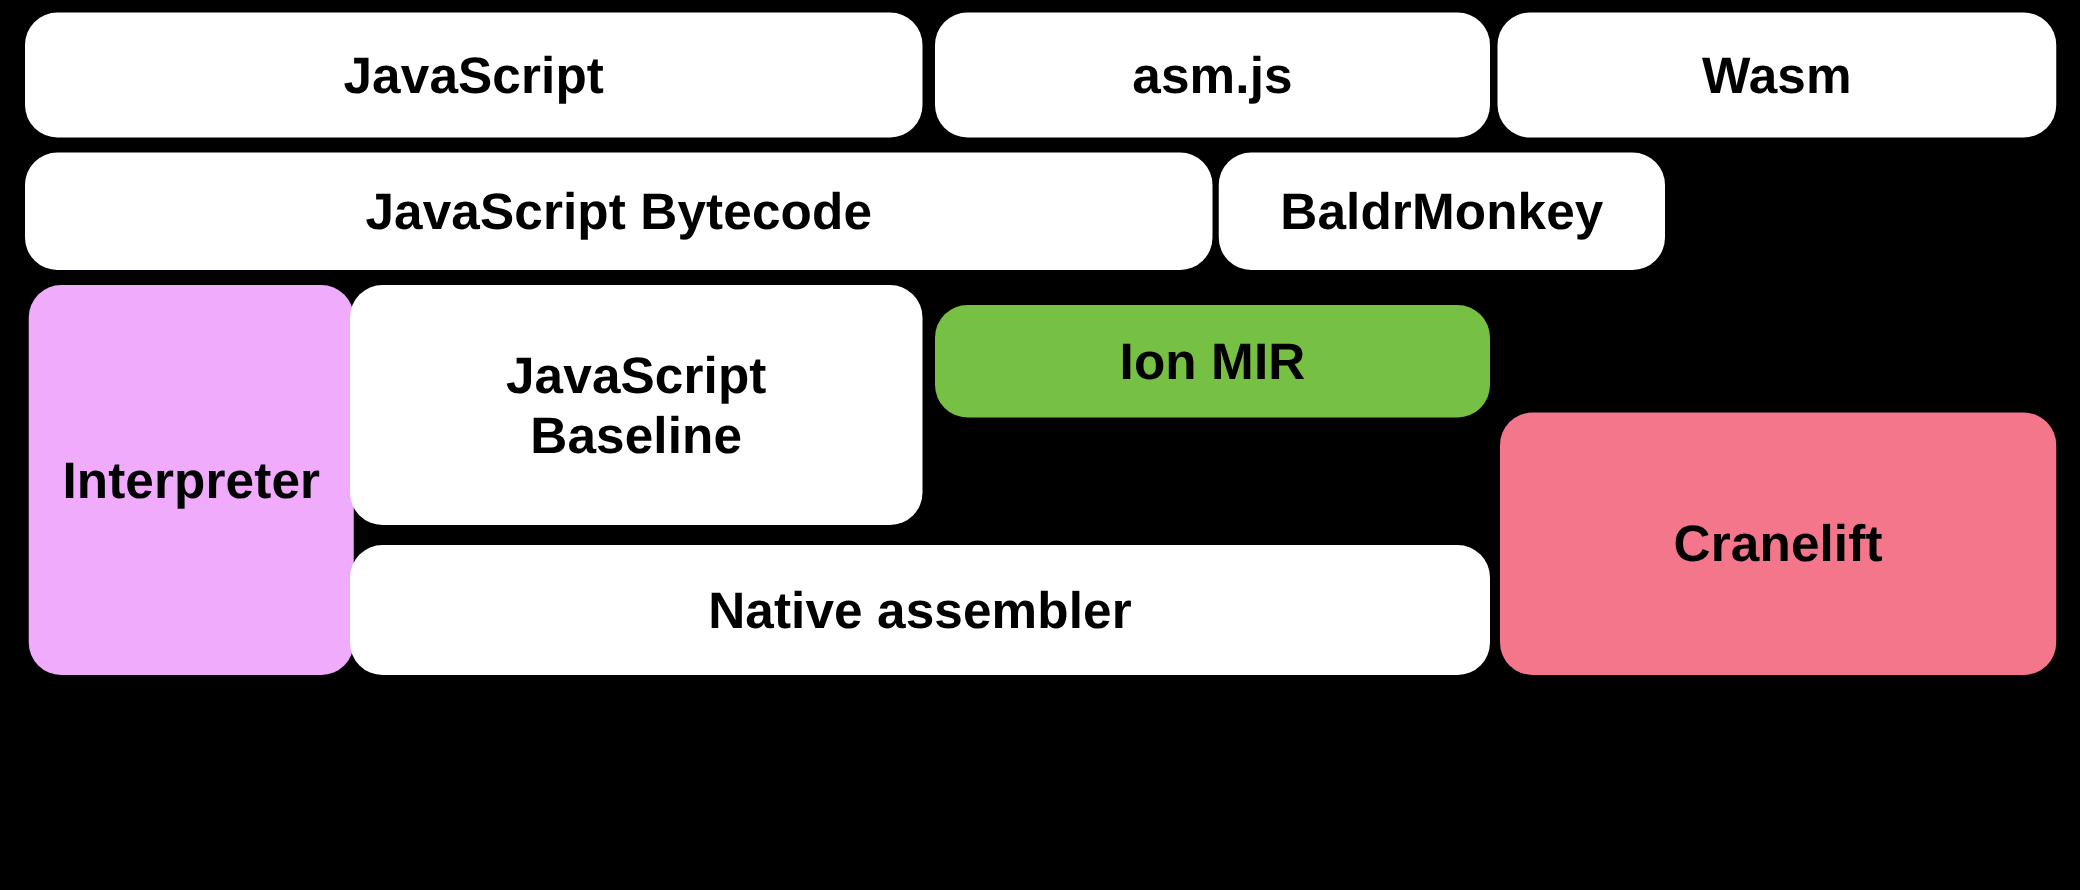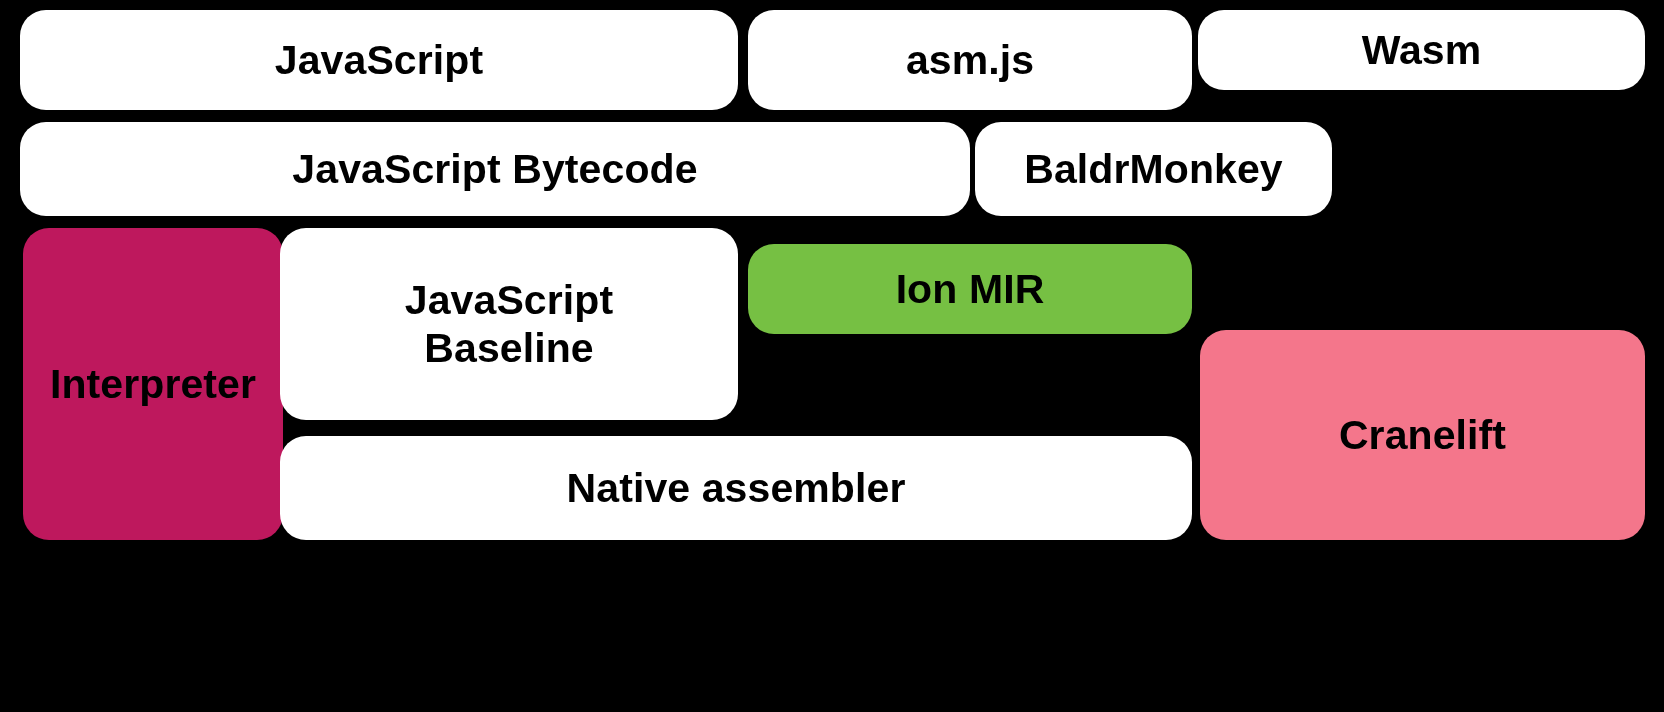--- a/index.html
+++ b/index.html
@@ -54,7 +54,7 @@
     <span>asm.js</span>
   </div>
 
-  <div class="node fill-white" style="left:1198px; top:10px; width:447px;  height:80px;">
+  <div class="node fill-white" style="left:1198px; top:10px; width:447px;  height:100px;">
     <span>Wasm</span>
   </div>
 

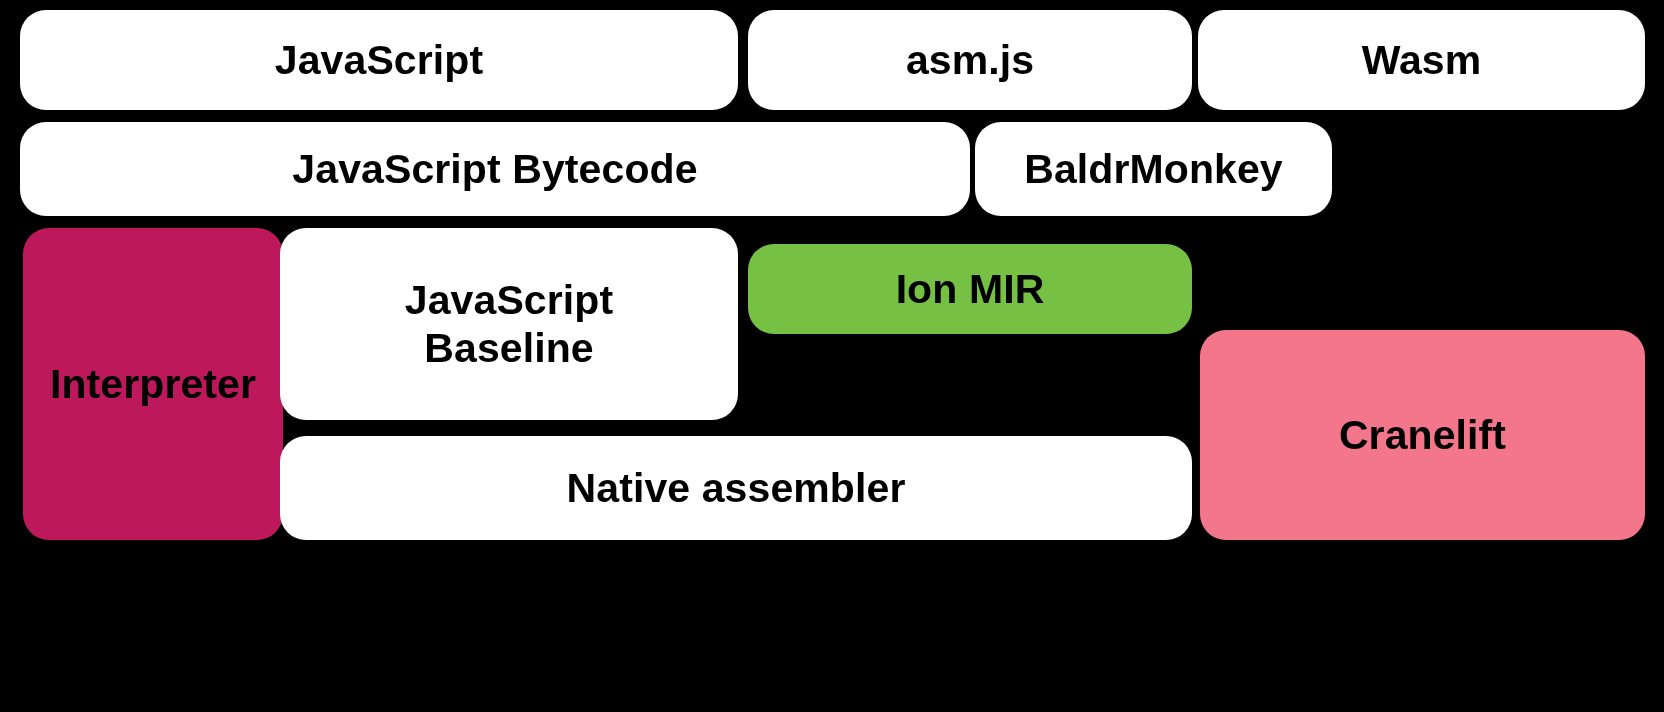--- a/index.html
+++ b/index.html
@@ -37,7 +37,7 @@
     -webkit-font-smoothing: antialiased;
   }
   .node.fill-white  { background: #ffffff; }
-  .node.fill-grey   { background: #be185d; }
+  .node.fill-grey   { background: #f0abfc; }
   .node.fill-green  { background: #76c043; }
   .node.fill-pink   { background: #f4768b; text-align: center; }
 </style>

